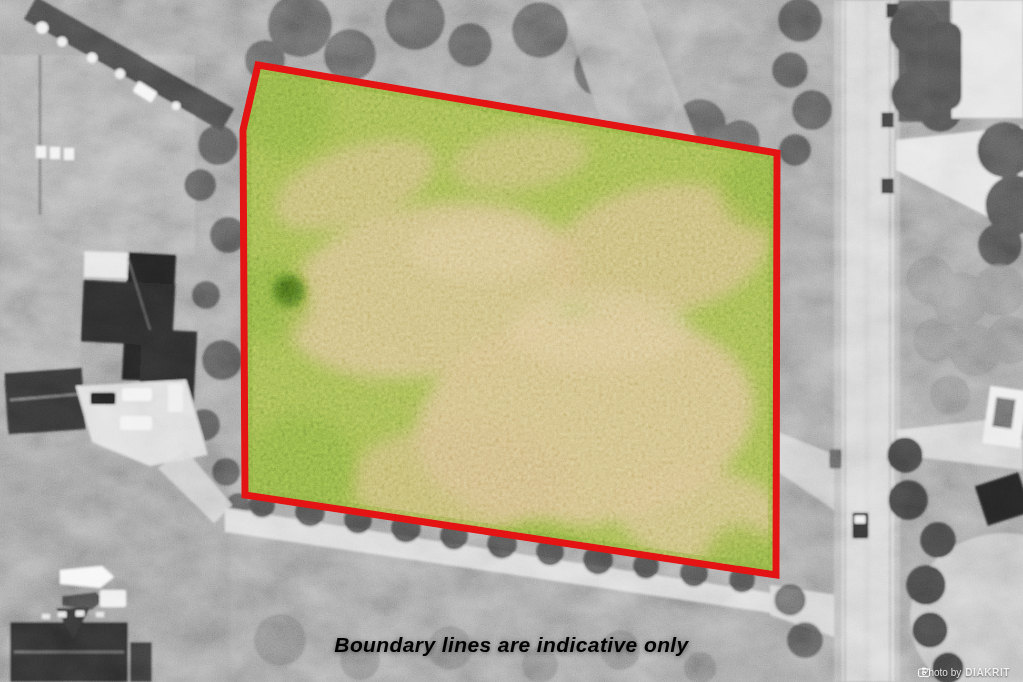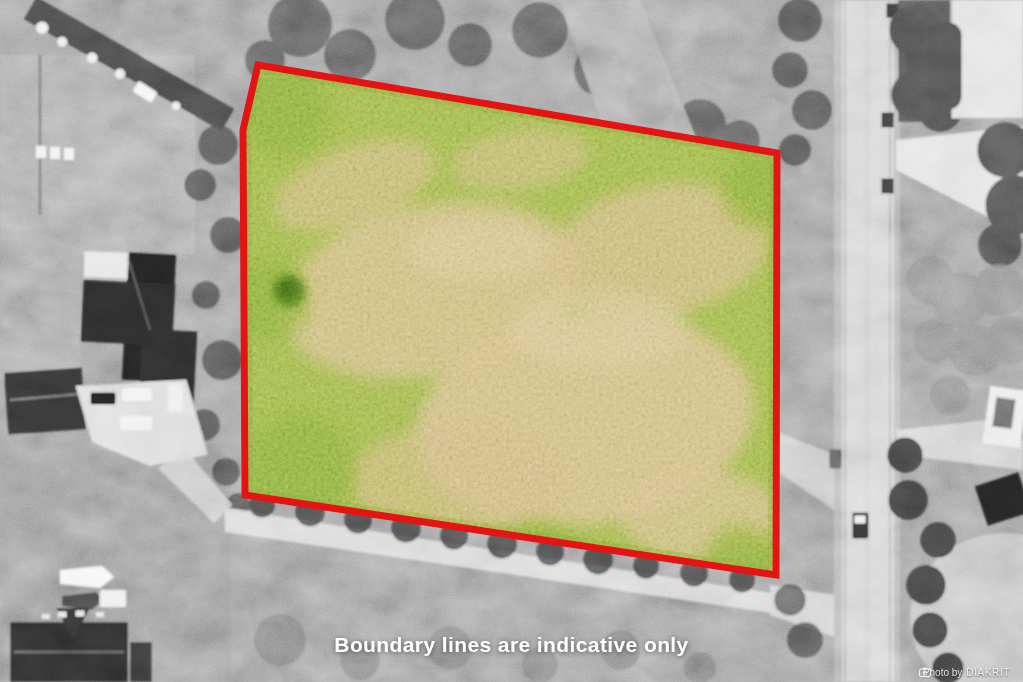--- a/index.html
+++ b/index.html
@@ -7,8 +7,8 @@
          font-family:"Liberation Sans",sans-serif;background:#858585;}
   .stage svg{position:absolute;left:0;top:0;display:block;}
   .disclaimer{position:absolute;left:0;right:0;top:633px;text-align:center;
-              color:#ffffff;font-size:21px;font-weight:700;letter-spacing:.4px;
-              text-shadow:0 1px 5px rgba(0,0,0,.5);}
+              color:#000000;font-size:21px;font-weight:700;letter-spacing:.4px;
+              text-shadow:0 1px 5px rgba(0,0,0,.5);font-style:italic;}
   .watermark{position:absolute;right:13px;bottom:4px;display:flex;align-items:center;gap:4px;
              color:rgba(255,255,255,.85);font-size:10px;text-shadow:0 1px 2px rgba(0,0,0,.6);}
   .watermark .brand{font-weight:400;letter-spacing:.6px;text-align:center;}

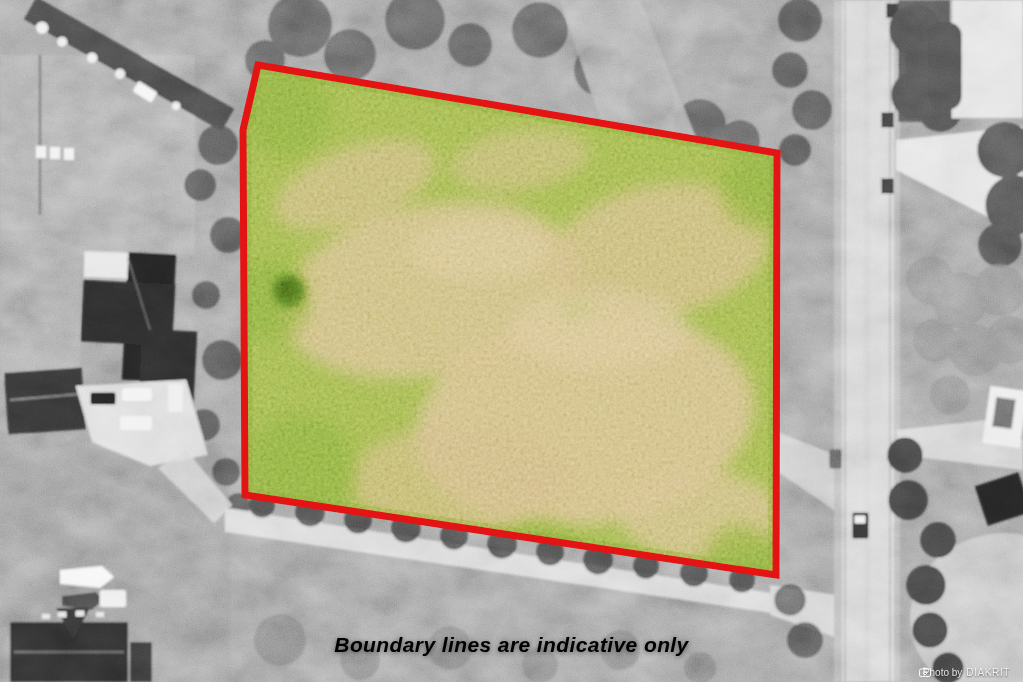--- a/index.html
+++ b/index.html
@@ -11,7 +11,7 @@
               text-shadow:0 1px 5px rgba(0,0,0,.5);font-style:italic;}
   .watermark{position:absolute;right:13px;bottom:4px;display:flex;align-items:center;gap:4px;
              color:rgba(255,255,255,.85);font-size:10px;text-shadow:0 1px 2px rgba(0,0,0,.6);}
-  .watermark .brand{font-weight:400;letter-spacing:.6px;text-align:center;}
+  .watermark .brand{font-weight:700;letter-spacing:.6px;text-align:center;}
   .cam{display:inline-block;line-height:0;opacity:.9;}
 </style>
 </head>

